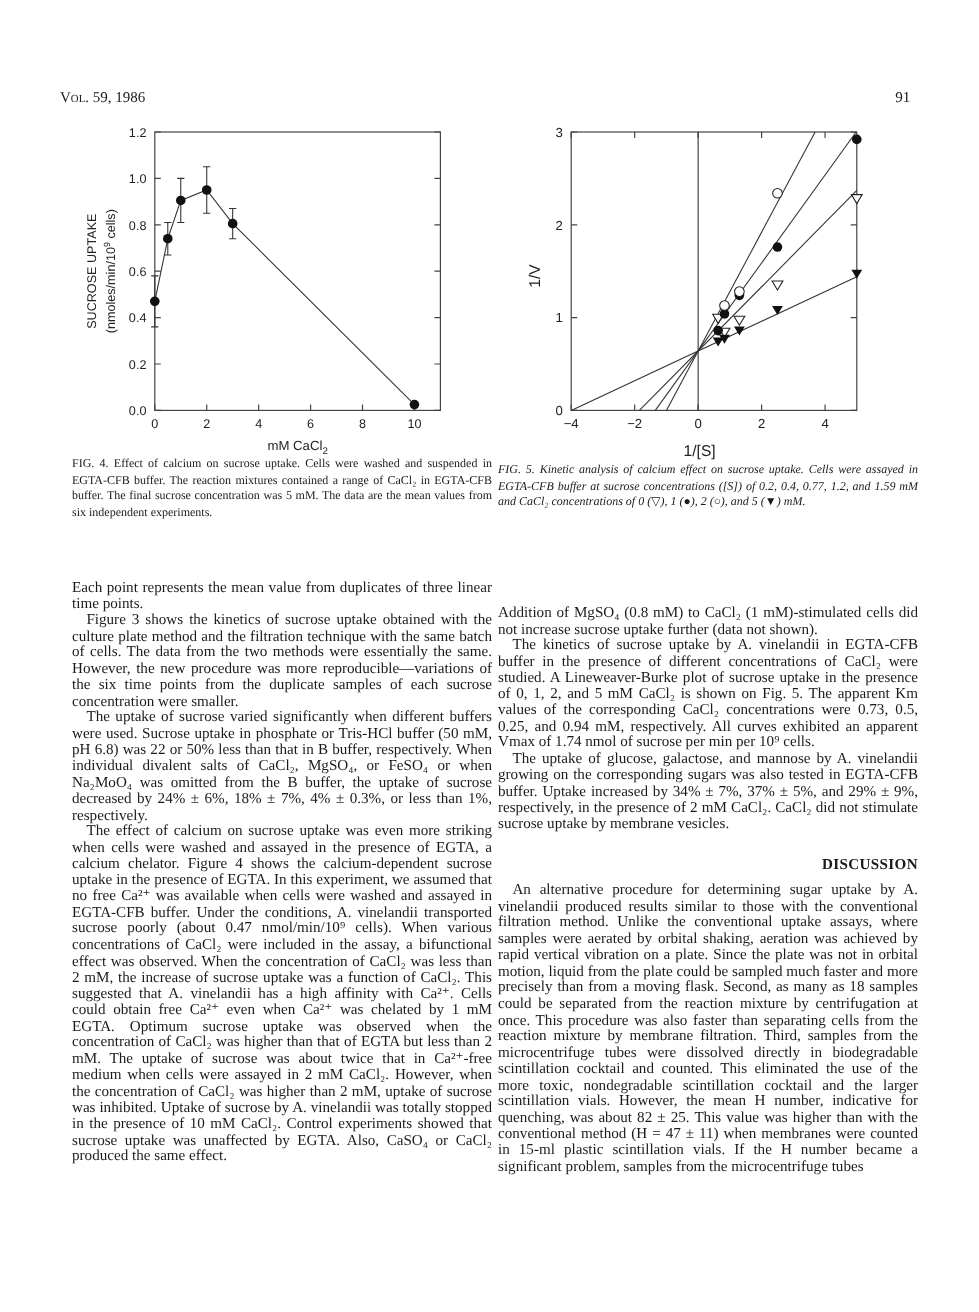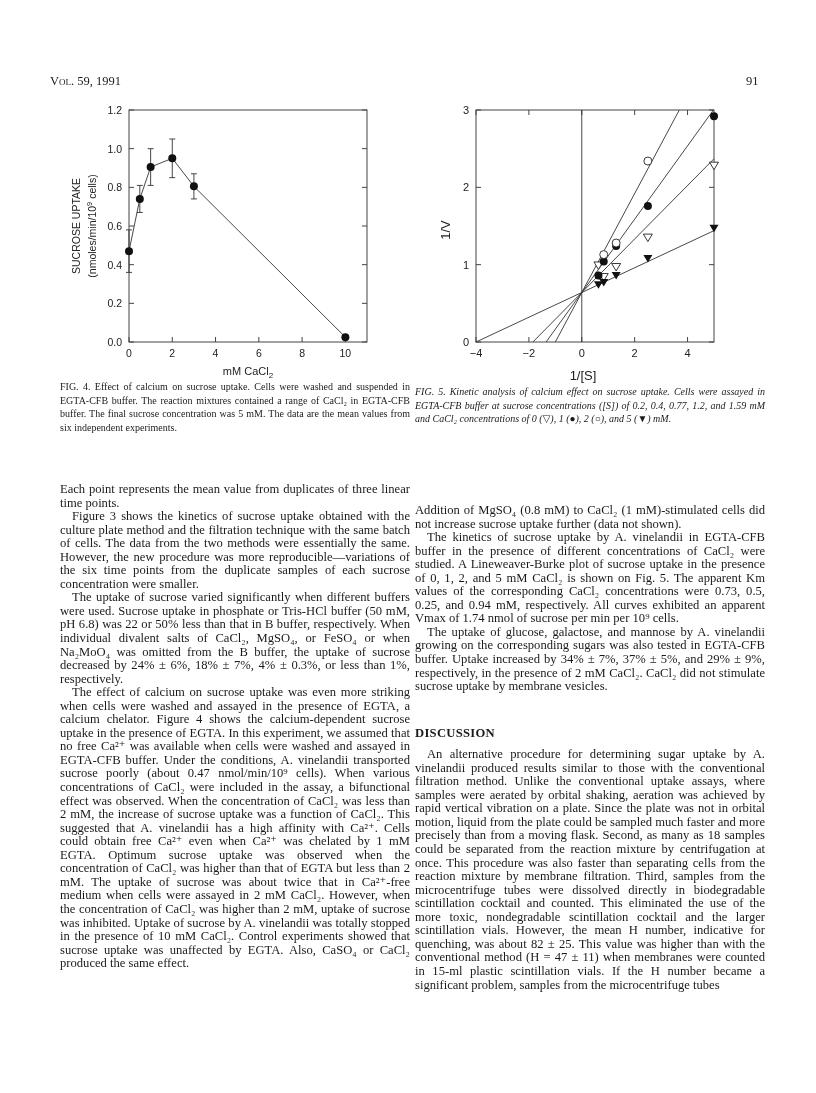--- a/index.html
+++ b/index.html
@@ -27,7 +27,7 @@
 <body>
 
 <div class="header">
-  <span class="vol">Vol. 59, 1991</span>
+  <span class="vol">Vol. 59, 1986</span>
   <span class="page">91</span>
 </div>
 

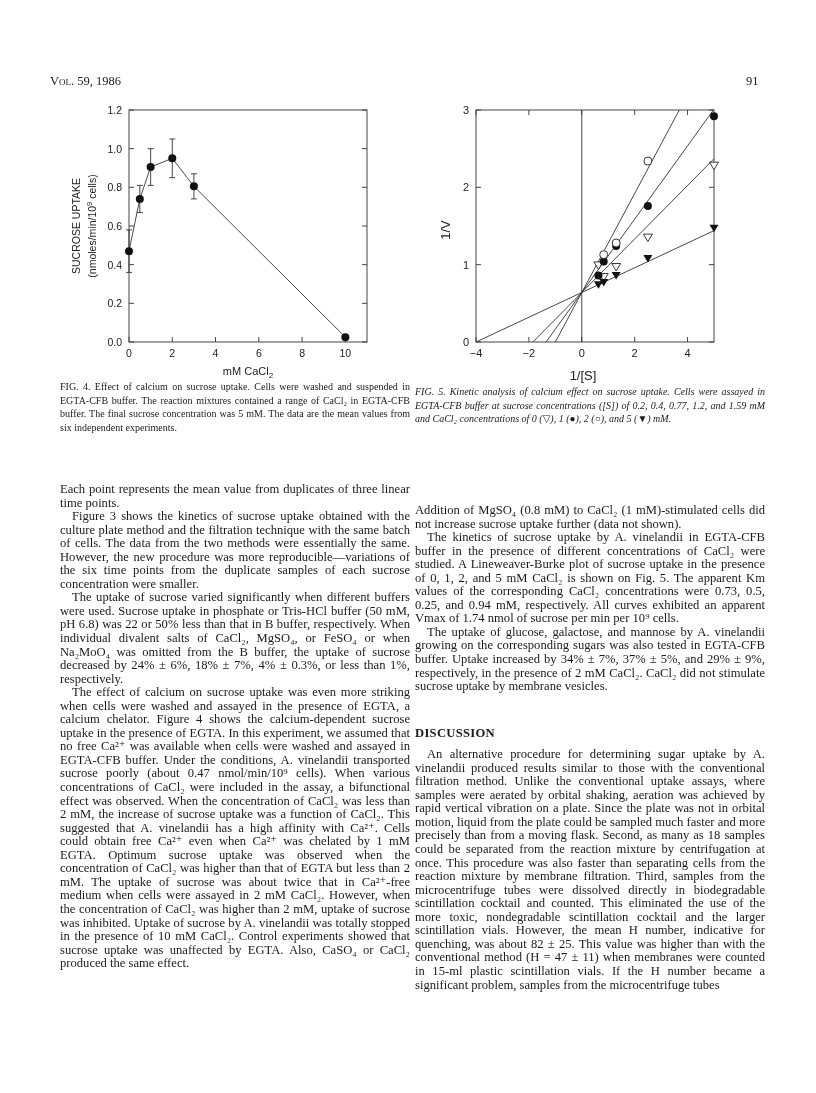--- a/index.html
+++ b/index.html
@@ -21,7 +21,7 @@
   #colR { left: 415px; top: 484px; width: 350px; }
   .col p { margin: 0; text-indent: 12px; }
   .col p.noindent { text-indent: 0; margin-top: 20px; }
-  .col h2 { font-size: 12.6px; font-weight: bold; text-align: left; margin: 33px 0 8px 0; letter-spacing: 0.3px; }
+  .col h2 { font-size: 12.6px; font-weight: bold; text-align: right; margin: 20px 0 8px 0; letter-spacing: 0.3px; }
 </style>
 </head>
 <body>

